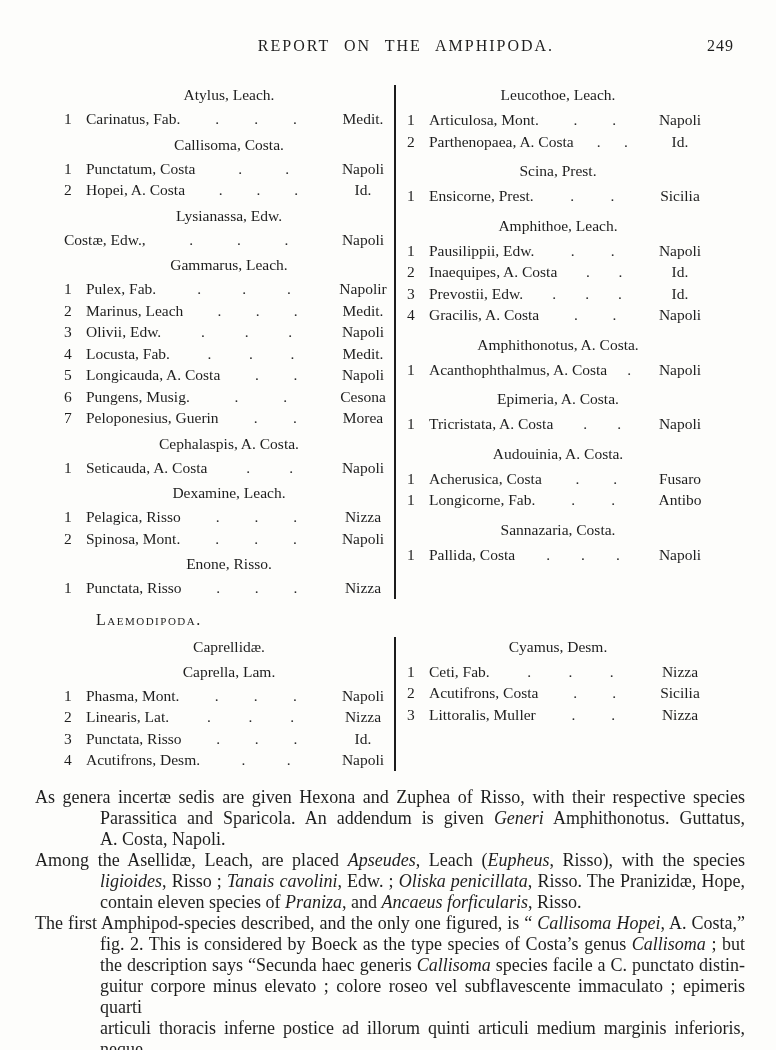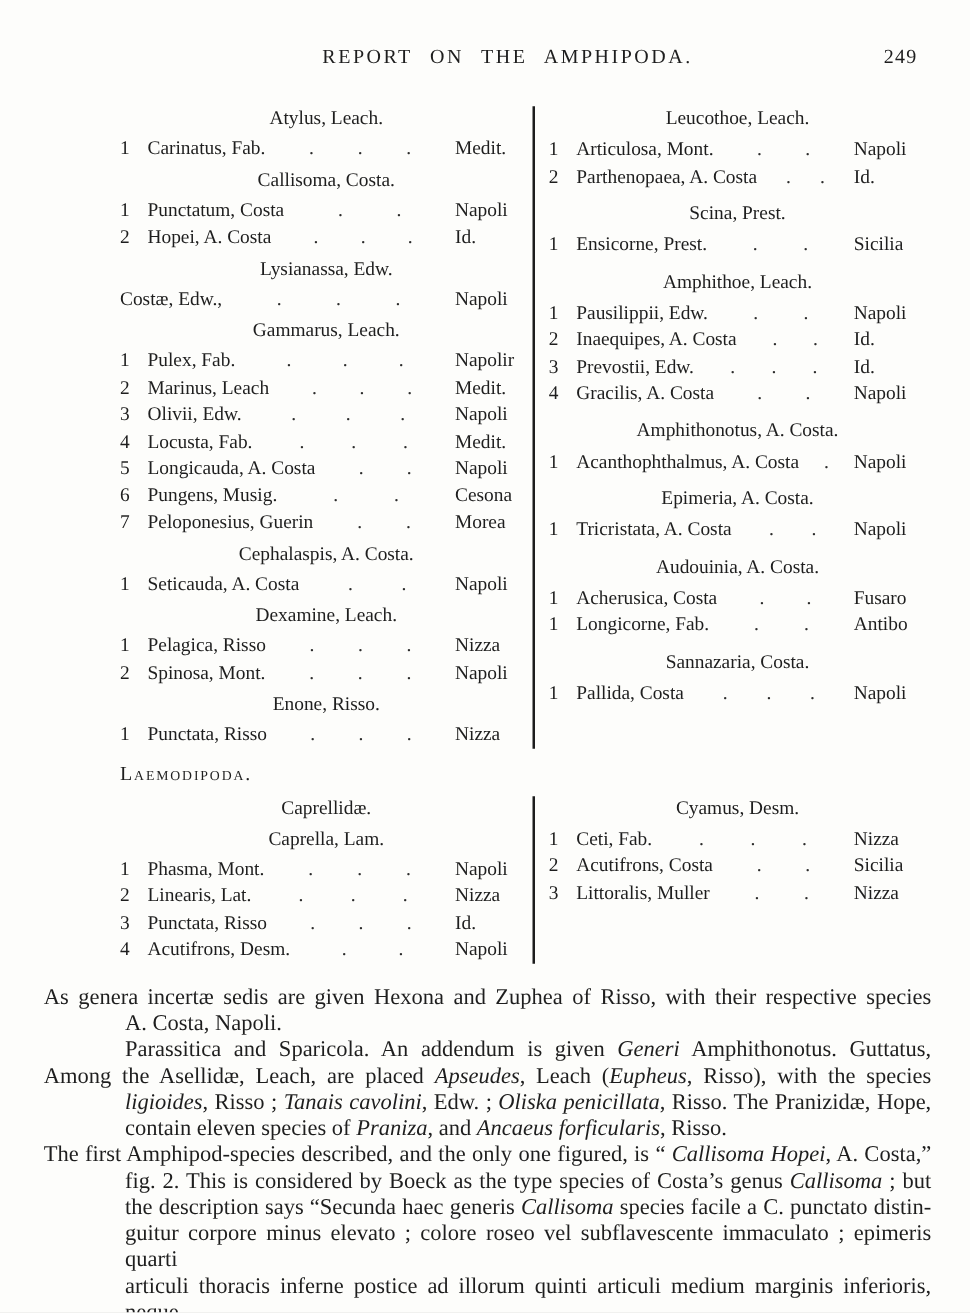--- a/index.html
+++ b/index.html
@@ -13,7 +13,7 @@
   .title{text-align:center;font-size:16px;letter-spacing:2px;word-spacing:8px;padding-left:36px;}
   .page-num{position:absolute;top:37px;right:42px;font-size:16px;letter-spacing:1px;}
 
-  .cols{display:flex;margin-left:96px;margin-right:34px;align-items:stretch;}
+  .cols{display:flex;margin-left:64px;margin-right:34px;align-items:stretch;}
   .upper{margin-top:24px;}
   .lower{margin-top:8px;}
   .col-left{width:330px;flex:none;}

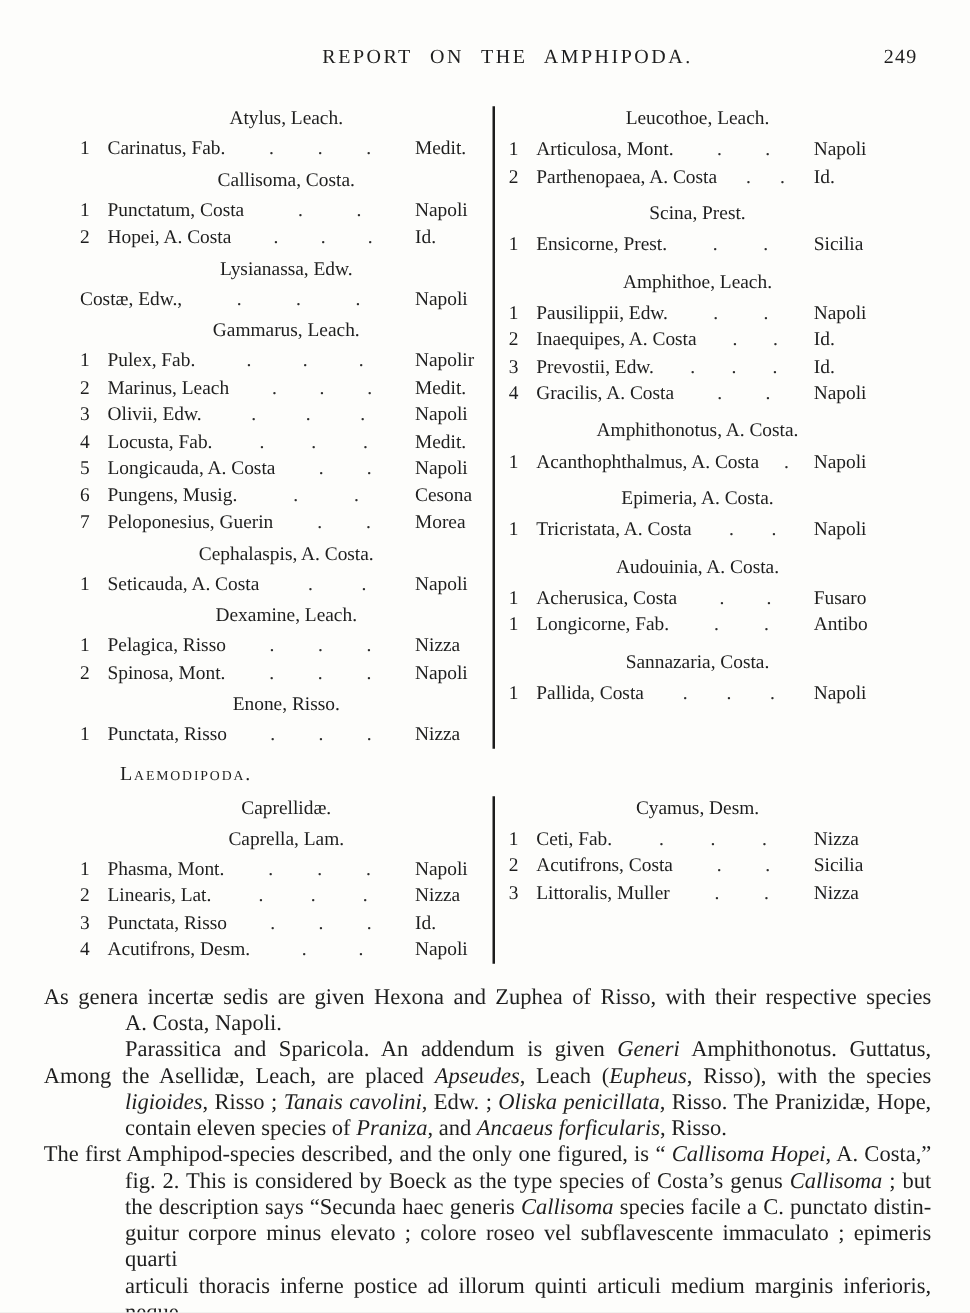--- a/index.html
+++ b/index.html
@@ -29,7 +29,7 @@
   .name{flex:none;margin-left:7px;white-space:pre;}
   .row.flush .name{margin-left:0;}
   .leader{flex:1;display:flex;justify-content:space-evenly;color:#2b2b2b;}
-  .loc{flex:none;width:62px;text-align:left;}
+  .loc{flex:none;width:62px;text-align:center;}
   .col-right .loc{width:58px;}
 
   .mid-heading{

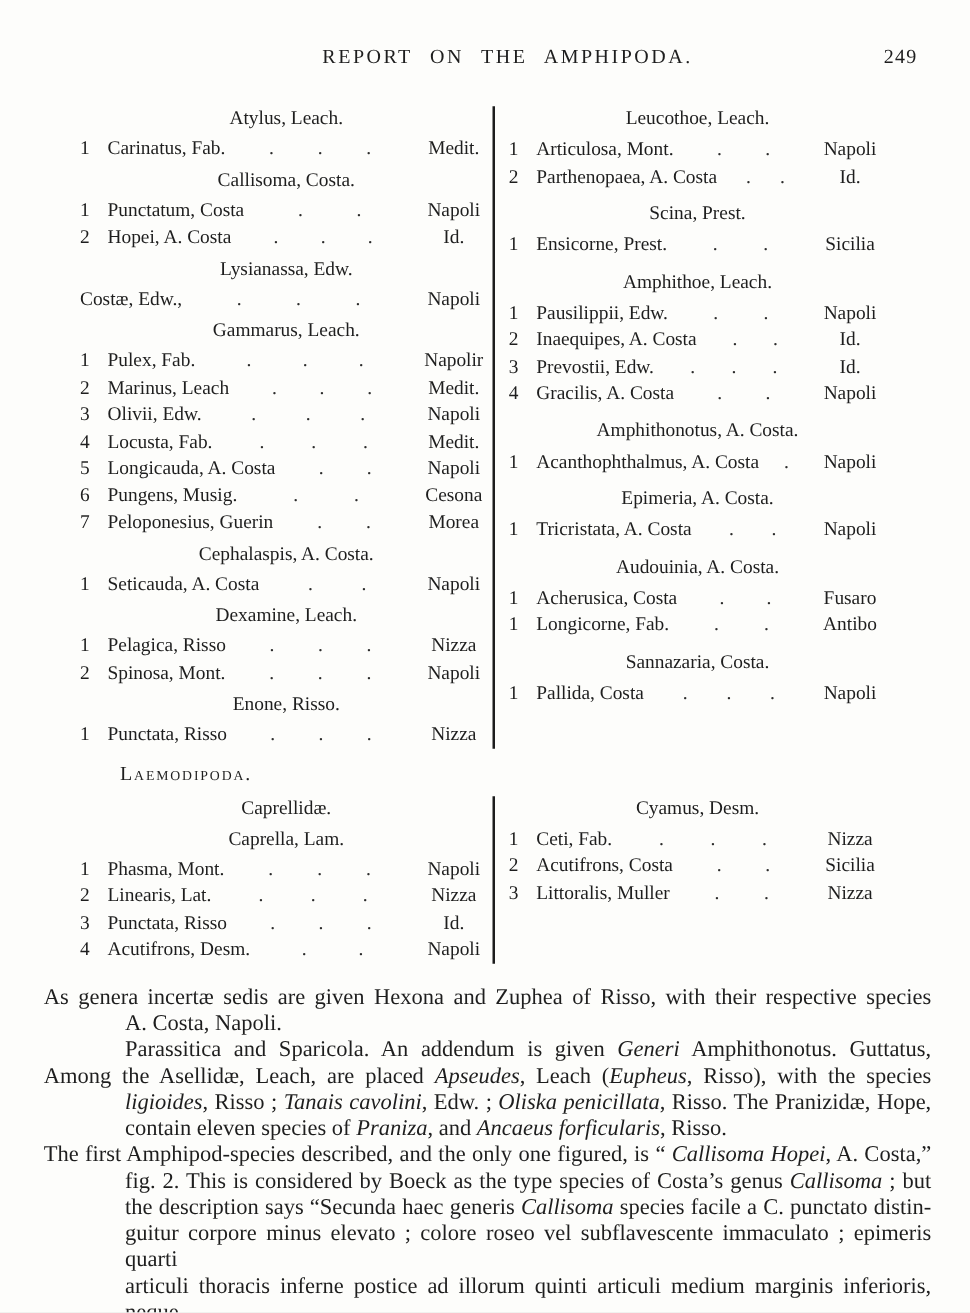--- a/index.html
+++ b/index.html
@@ -414,8 +414,8 @@
   <div class="footer" id="footer">
       <div class="para">
         <div class="pline"><span>As genera incertæ sedis are given Hexona and Zuphea of Risso, with their respective species</span></div>
+        <div class="pline cont"><span>Parassitica and Sparicola.  An addendum is given </span><span class="it">Generi</span><span> Amphithonotus.  Guttatus,</span></div>
         <div class="pline cont nojust"><span>A. Costa, Napoli.</span></div>
-        <div class="pline cont"><span>Parassitica and Sparicola.  An addendum is given </span><span class="it">Generi</span><span> Amphithonotus.  Guttatus,</span></div>
       </div>
       <div class="para">
         <div class="pline"><span>Among the Asellidæ, Leach, are placed </span><span class="it">Apseudes</span><span>, Leach (</span><span class="it">Eupheus</span><span>, Risso), with the species</span></div>

